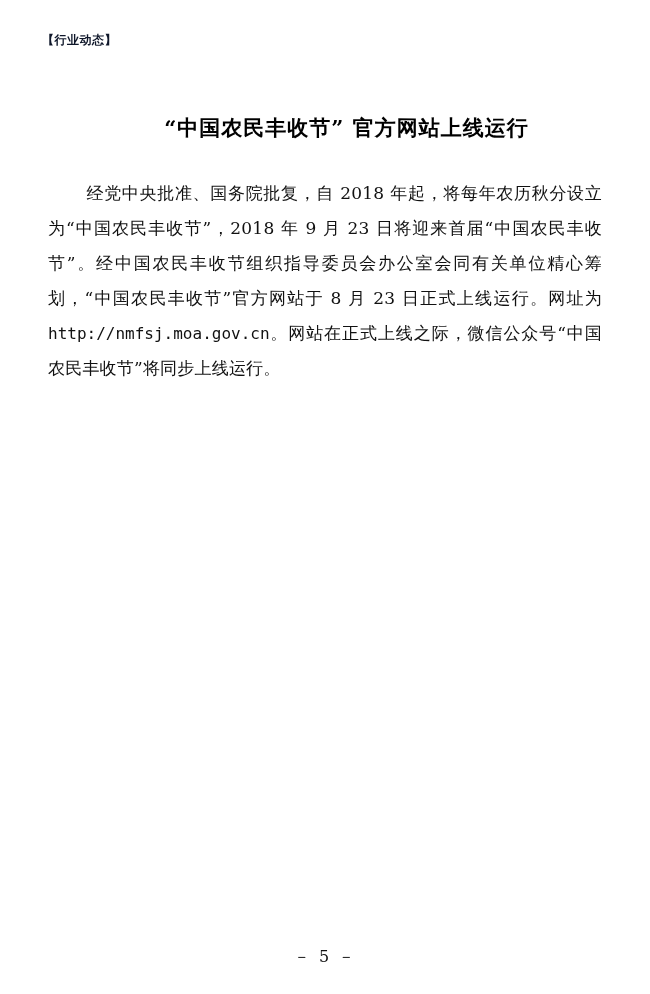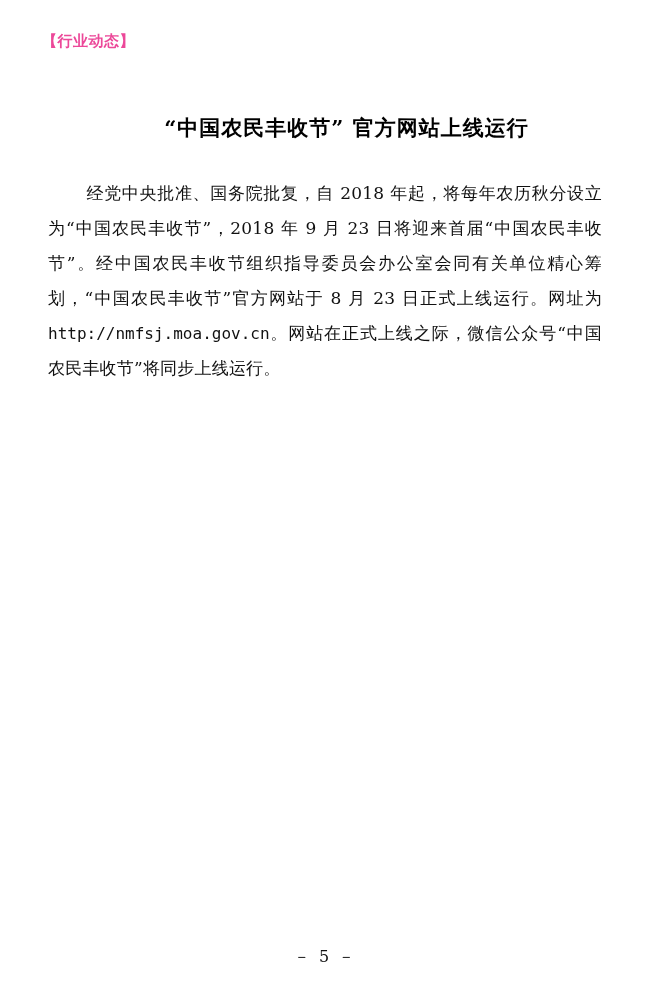--- a/index.html
+++ b/index.html
@@ -28,10 +28,10 @@
     left: 42px;
     top: 32px;
     font-family: Liberation Mono, monospace;
-    font-size: 15px;
+    font-size: 12px;
     font-weight: bold;
     letter-spacing: 0.5px;
-    color: #ec4899;
+    color: #0f172a;
     white-space: nowrap;
   }
   .doc-title {

